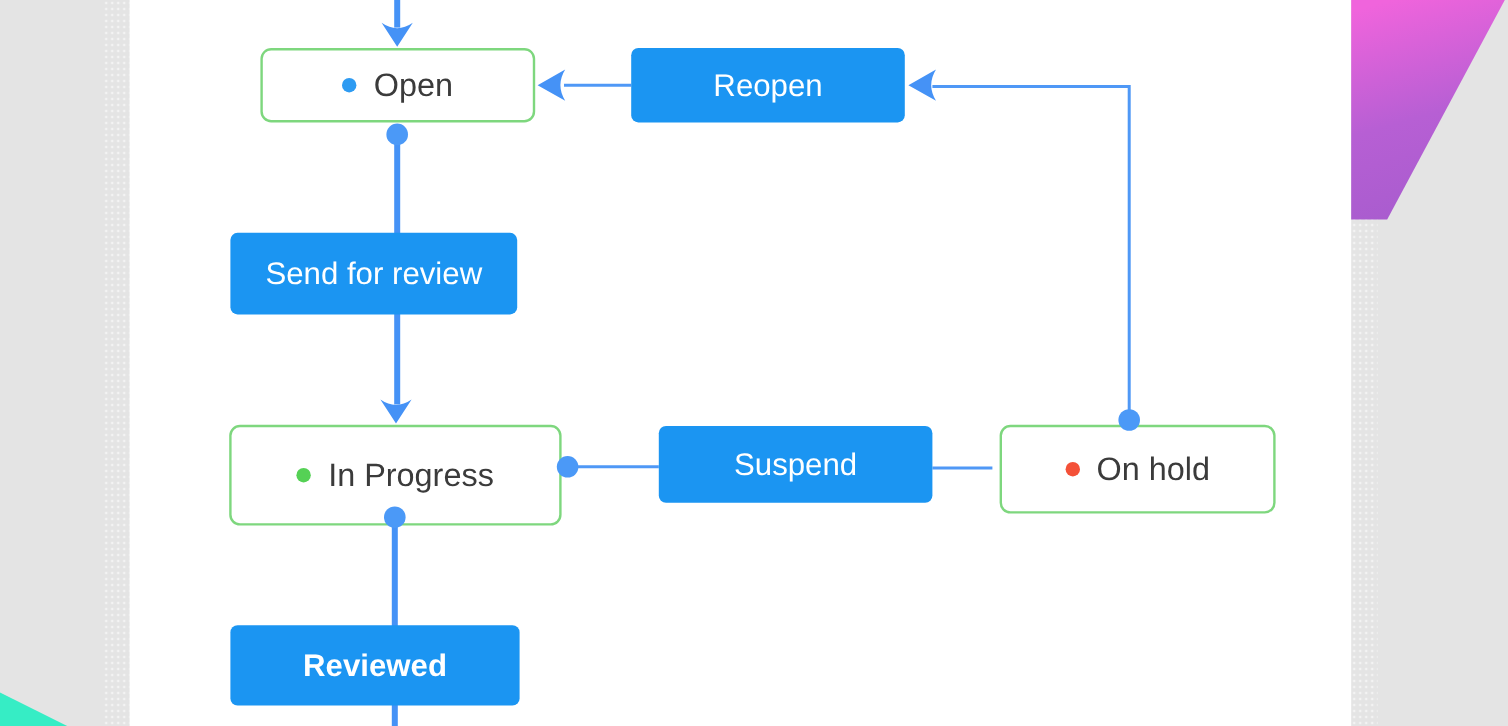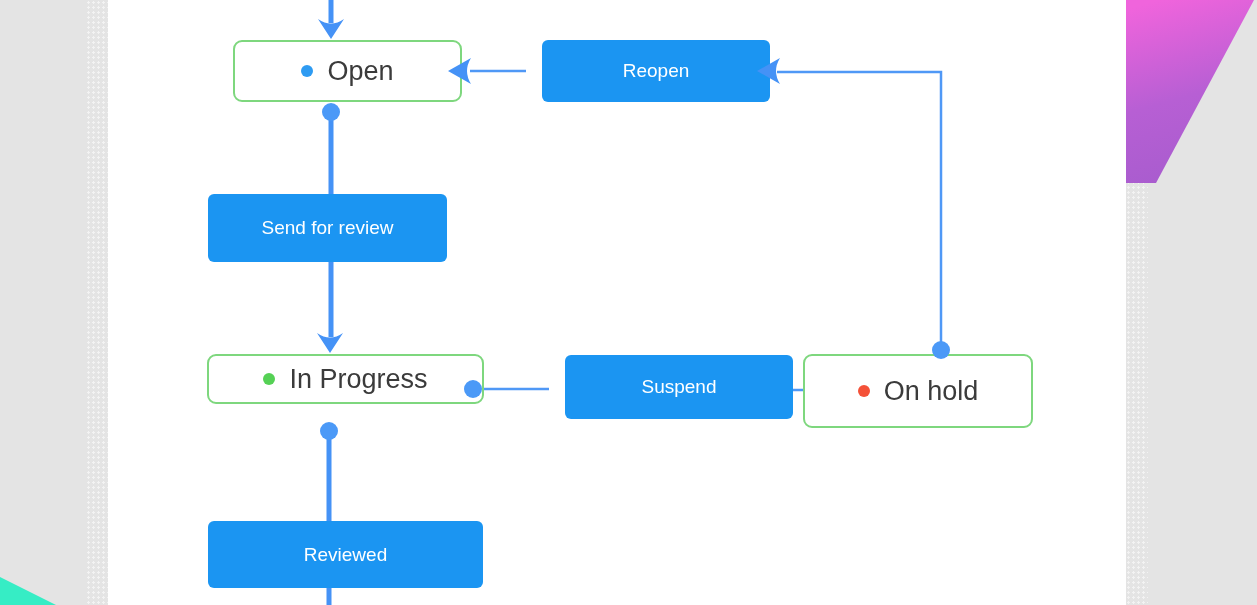--- a/index.html
+++ b/index.html
@@ -65,7 +65,6 @@
     justify-content: center;
     box-sizing: border-box;
     cursor: pointer;
-    margin-left: 16px;
   }
   .state {
     background: #FFFFFF;

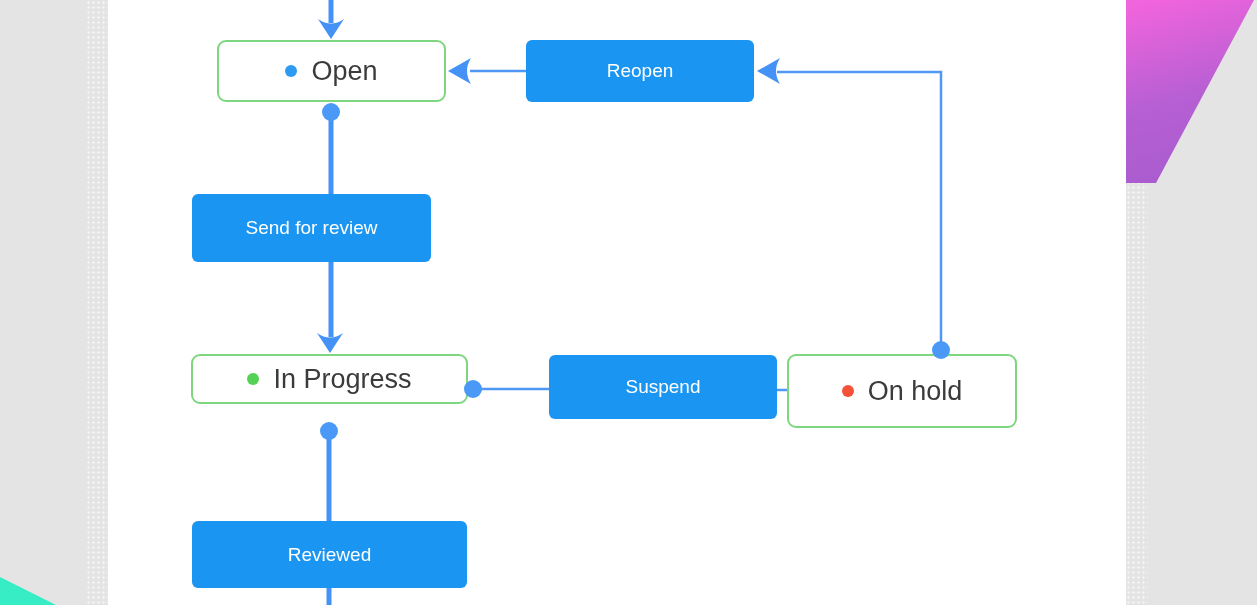--- a/index.html
+++ b/index.html
@@ -83,7 +83,7 @@
   .transition {
     background: #1B95F2;
     border-radius: 6px;
-    font-size: 19px;
+    font-size: 26px;
     color: #FFFFFF;
   }
 

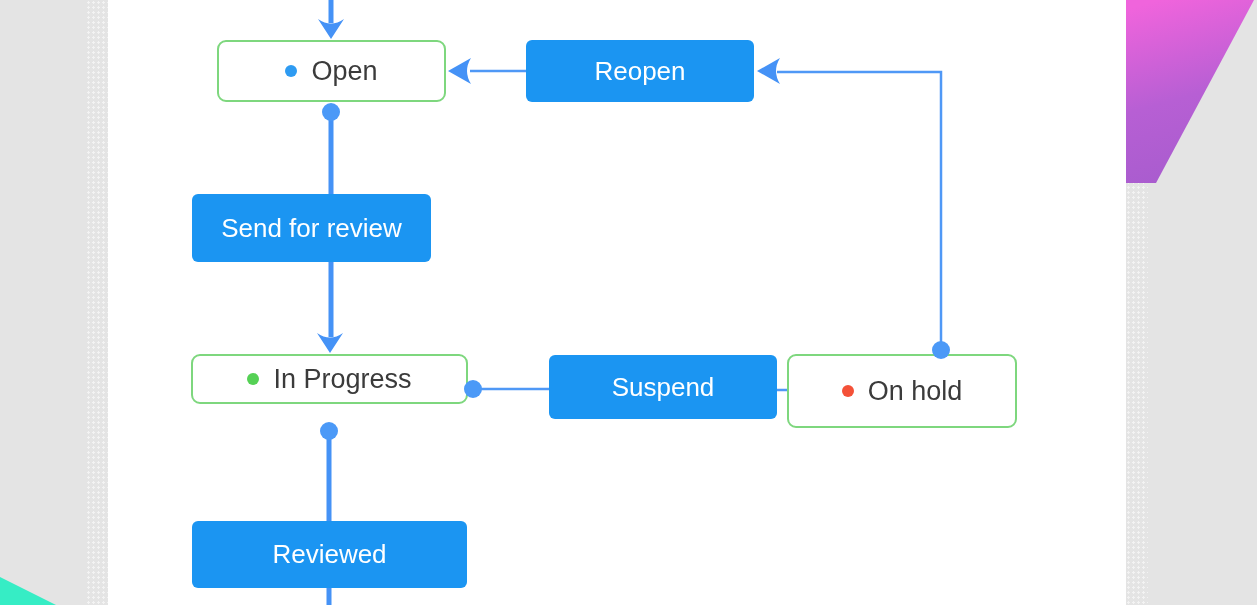--- a/index.html
+++ b/index.html
@@ -90,7 +90,7 @@
   .n-open        { left: 217px; top: 40px;  width: 229px; height: 62px; }
   .n-reopen      { left: 526px; top: 40px;  width: 228px; height: 62px; }
   .n-send        { left: 192px; top: 194px; width: 239px; height: 68px; }
-  .n-inprogress  { left: 191px; top: 354px; width: 277px; height: 50px; }
+  .n-inprogress  { left: 191px; top: 354px; width: 277px; height: 84px; }
   .n-suspend     { left: 549px; top: 355px; width: 228px; height: 64px; }
   .n-onhold      { left: 787px; top: 354px; width: 230px; height: 74px; }
   .n-reviewed    { left: 192px; top: 521px; width: 275px; height: 67px; }

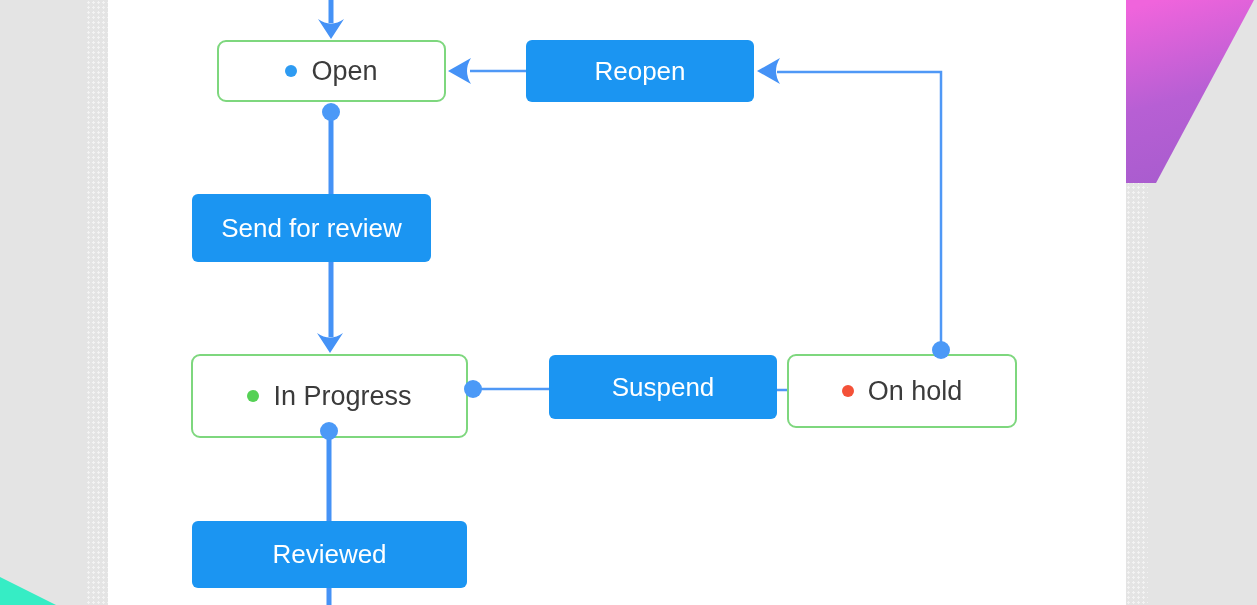--- a/index.html
+++ b/index.html
@@ -92,7 +92,7 @@
   .n-send        { left: 192px; top: 194px; width: 239px; height: 68px; }
   .n-inprogress  { left: 191px; top: 354px; width: 277px; height: 84px; }
   .n-suspend     { left: 549px; top: 355px; width: 228px; height: 64px; }
-  .n-onhold      { left: 787px; top: 354px; width: 230px; height: 74px; }
+  .n-onhold      { left: 833px; top: 354px; width: 230px; height: 74px; }
   .n-reviewed    { left: 192px; top: 521px; width: 275px; height: 67px; }
 </style>
 </head>

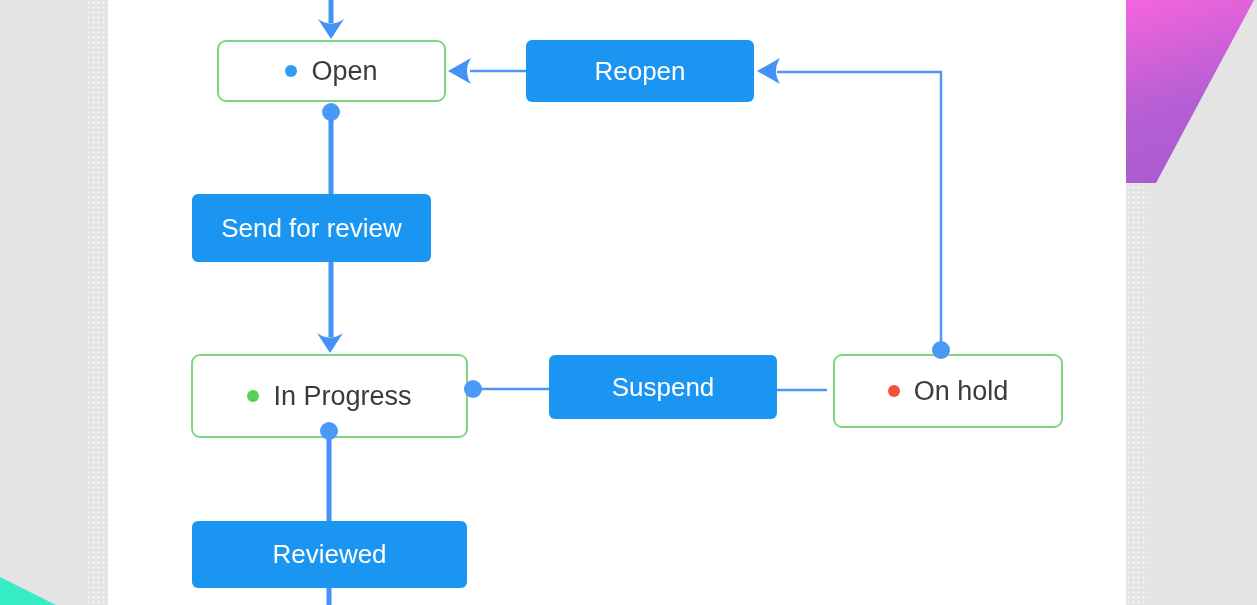--- a/index.html
+++ b/index.html
@@ -93,7 +93,7 @@
   .n-inprogress  { left: 191px; top: 354px; width: 277px; height: 84px; }
   .n-suspend     { left: 549px; top: 355px; width: 228px; height: 64px; }
   .n-onhold      { left: 833px; top: 354px; width: 230px; height: 74px; }
-  .n-reviewed    { left: 192px; top: 521px; width: 275px; height: 67px; }
+  .n-reviewed    { left: 192px; top: 521px; width: 241px; height: 67px; font-weight: bold; }
 </style>
 </head>
 <body>

